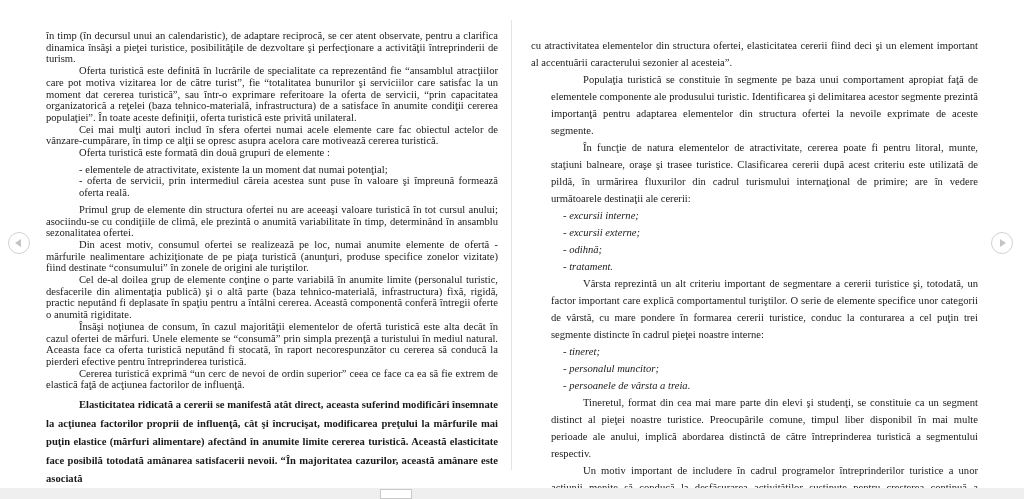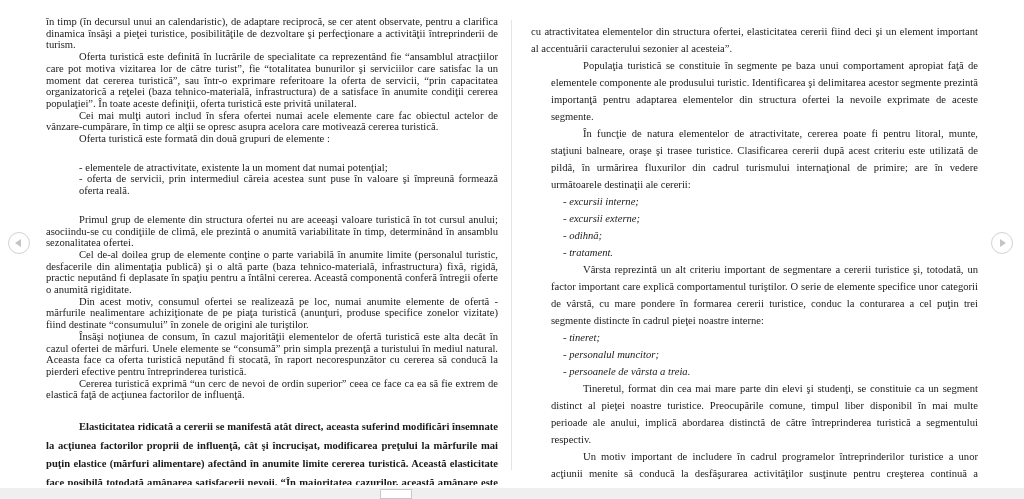--- a/index.html
+++ b/index.html
@@ -11,7 +11,7 @@
     position: relative;
   }
   .viewer { position: absolute; left: 0; top: 0; width: 1024px; height: 485px; background: #fff; }
-  .page { position: absolute; top: 0; height: 485px; overflow: hidden; }
+  .page { position: absolute; top: 14px; height: 485px; overflow: hidden; }
   .page-left { left: 0; width: 511px; }
   .page-right { left: 512px; width: 512px; }
   .divider { position: absolute; left: 511px; top: 20px; width: 1px; height: 450px; background: #e4e4e4; }

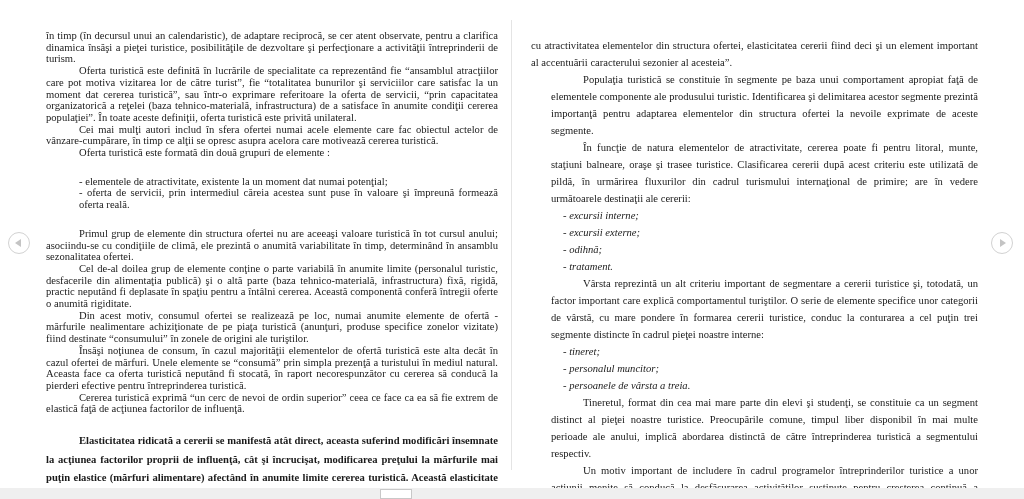--- a/index.html
+++ b/index.html
@@ -23,7 +23,7 @@
   .text-left p { margin: 0; }
   .text-left .ind { text-indent: 33px; }
   .text-left .li { padding-left: 33px; }
-  .text-left .gap { margin-top: 17px; }
+  .text-left .gap { margin-top: 5px; }
   .text-left .loose { line-height: 18.6px; font-weight: bold; }
 
   .text-right {

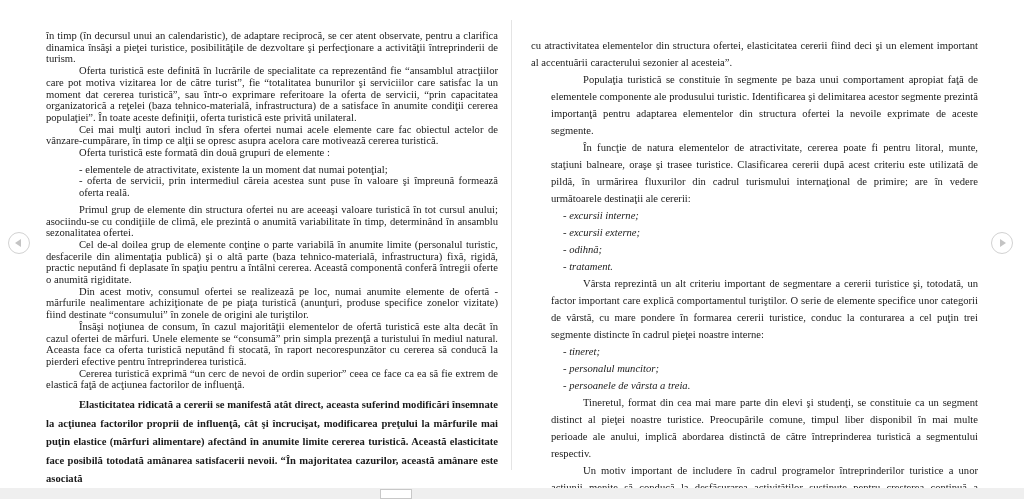--- a/index.html
+++ b/index.html
@@ -60,8 +60,8 @@
       <p class="li gap">- elementele de atractivitate, existente la un moment dat numai potenţial;</p>
       <p class="li" style="text-indent:0; padding-left:33px;">- oferta de servicii, prin intermediul căreia acestea sunt puse în valoare şi împreună formează oferta reală.</p>
       <p class="ind gap">Primul grup de elemente din structura ofertei nu are aceeaşi valoare turistică în tot cursul anului; asociindu-se cu condiţiile de climă, ele prezintă o anumită variabilitate în timp, determinând în ansamblu sezonalitatea ofertei.</p>
+      <p class="ind">Din acest motiv, consumul ofertei se realizează pe loc, numai anumite elemente de ofertă - mărfurile nealimentare achiziţionate de pe piaţa turistică (anunţuri, produse specifice zonelor vizitate) fiind destinate “consumului” în zonele de origini ale turiştilor.</p>
       <p class="ind">Cel de-al doilea grup de elemente conţine o parte variabilă în anumite limite (personalul turistic, desfacerile din alimentaţia publică) şi o altă parte (baza tehnico-materială, infrastructura) fixă, rigidă, practic neputând fi deplasate în spaţiu pentru a întâlni cererea. Această componentă conferă întregii oferte o anumită rigiditate.</p>
-      <p class="ind">Din acest motiv, consumul ofertei se realizează pe loc, numai anumite elemente de ofertă - mărfurile nealimentare achiziţionate de pe piaţa turistică (anunţuri, produse specifice zonelor vizitate) fiind destinate “consumului” în zonele de origini ale turiştilor.</p>
       <p class="ind">Însăşi noţiunea de consum, în cazul majorităţii elementelor de ofertă turistică este alta decât în cazul ofertei de mărfuri. Unele elemente se “consumă” prin simpla prezenţă a turistului în mediul natural. Aceasta face ca oferta turistică neputând fi stocată, în raport necorespunzător cu cererea să conducă la pierderi efective pentru întreprinderea turistică.</p>
       <p class="ind">Cererea turistică exprimă “un cerc de nevoi de ordin superior” ceea ce face ca ea să fie extrem de elastică faţă de acţiunea factorilor de influenţă.</p>
       <p class="ind gap loose">Elasticitatea ridicată a cererii se manifestă atât direct, aceasta suferind modificări însemnate la acţiunea factorilor proprii de influenţă, cât şi încrucişat, modificarea preţului la mărfurile mai puţin elastice (mărfuri alimentare) afectând în anumite limite cererea turistică. Această elasticitate face posibilă totodată amânarea satisfacerii nevoii. “În majoritatea cazurilor, această amânare este asociată</p>

